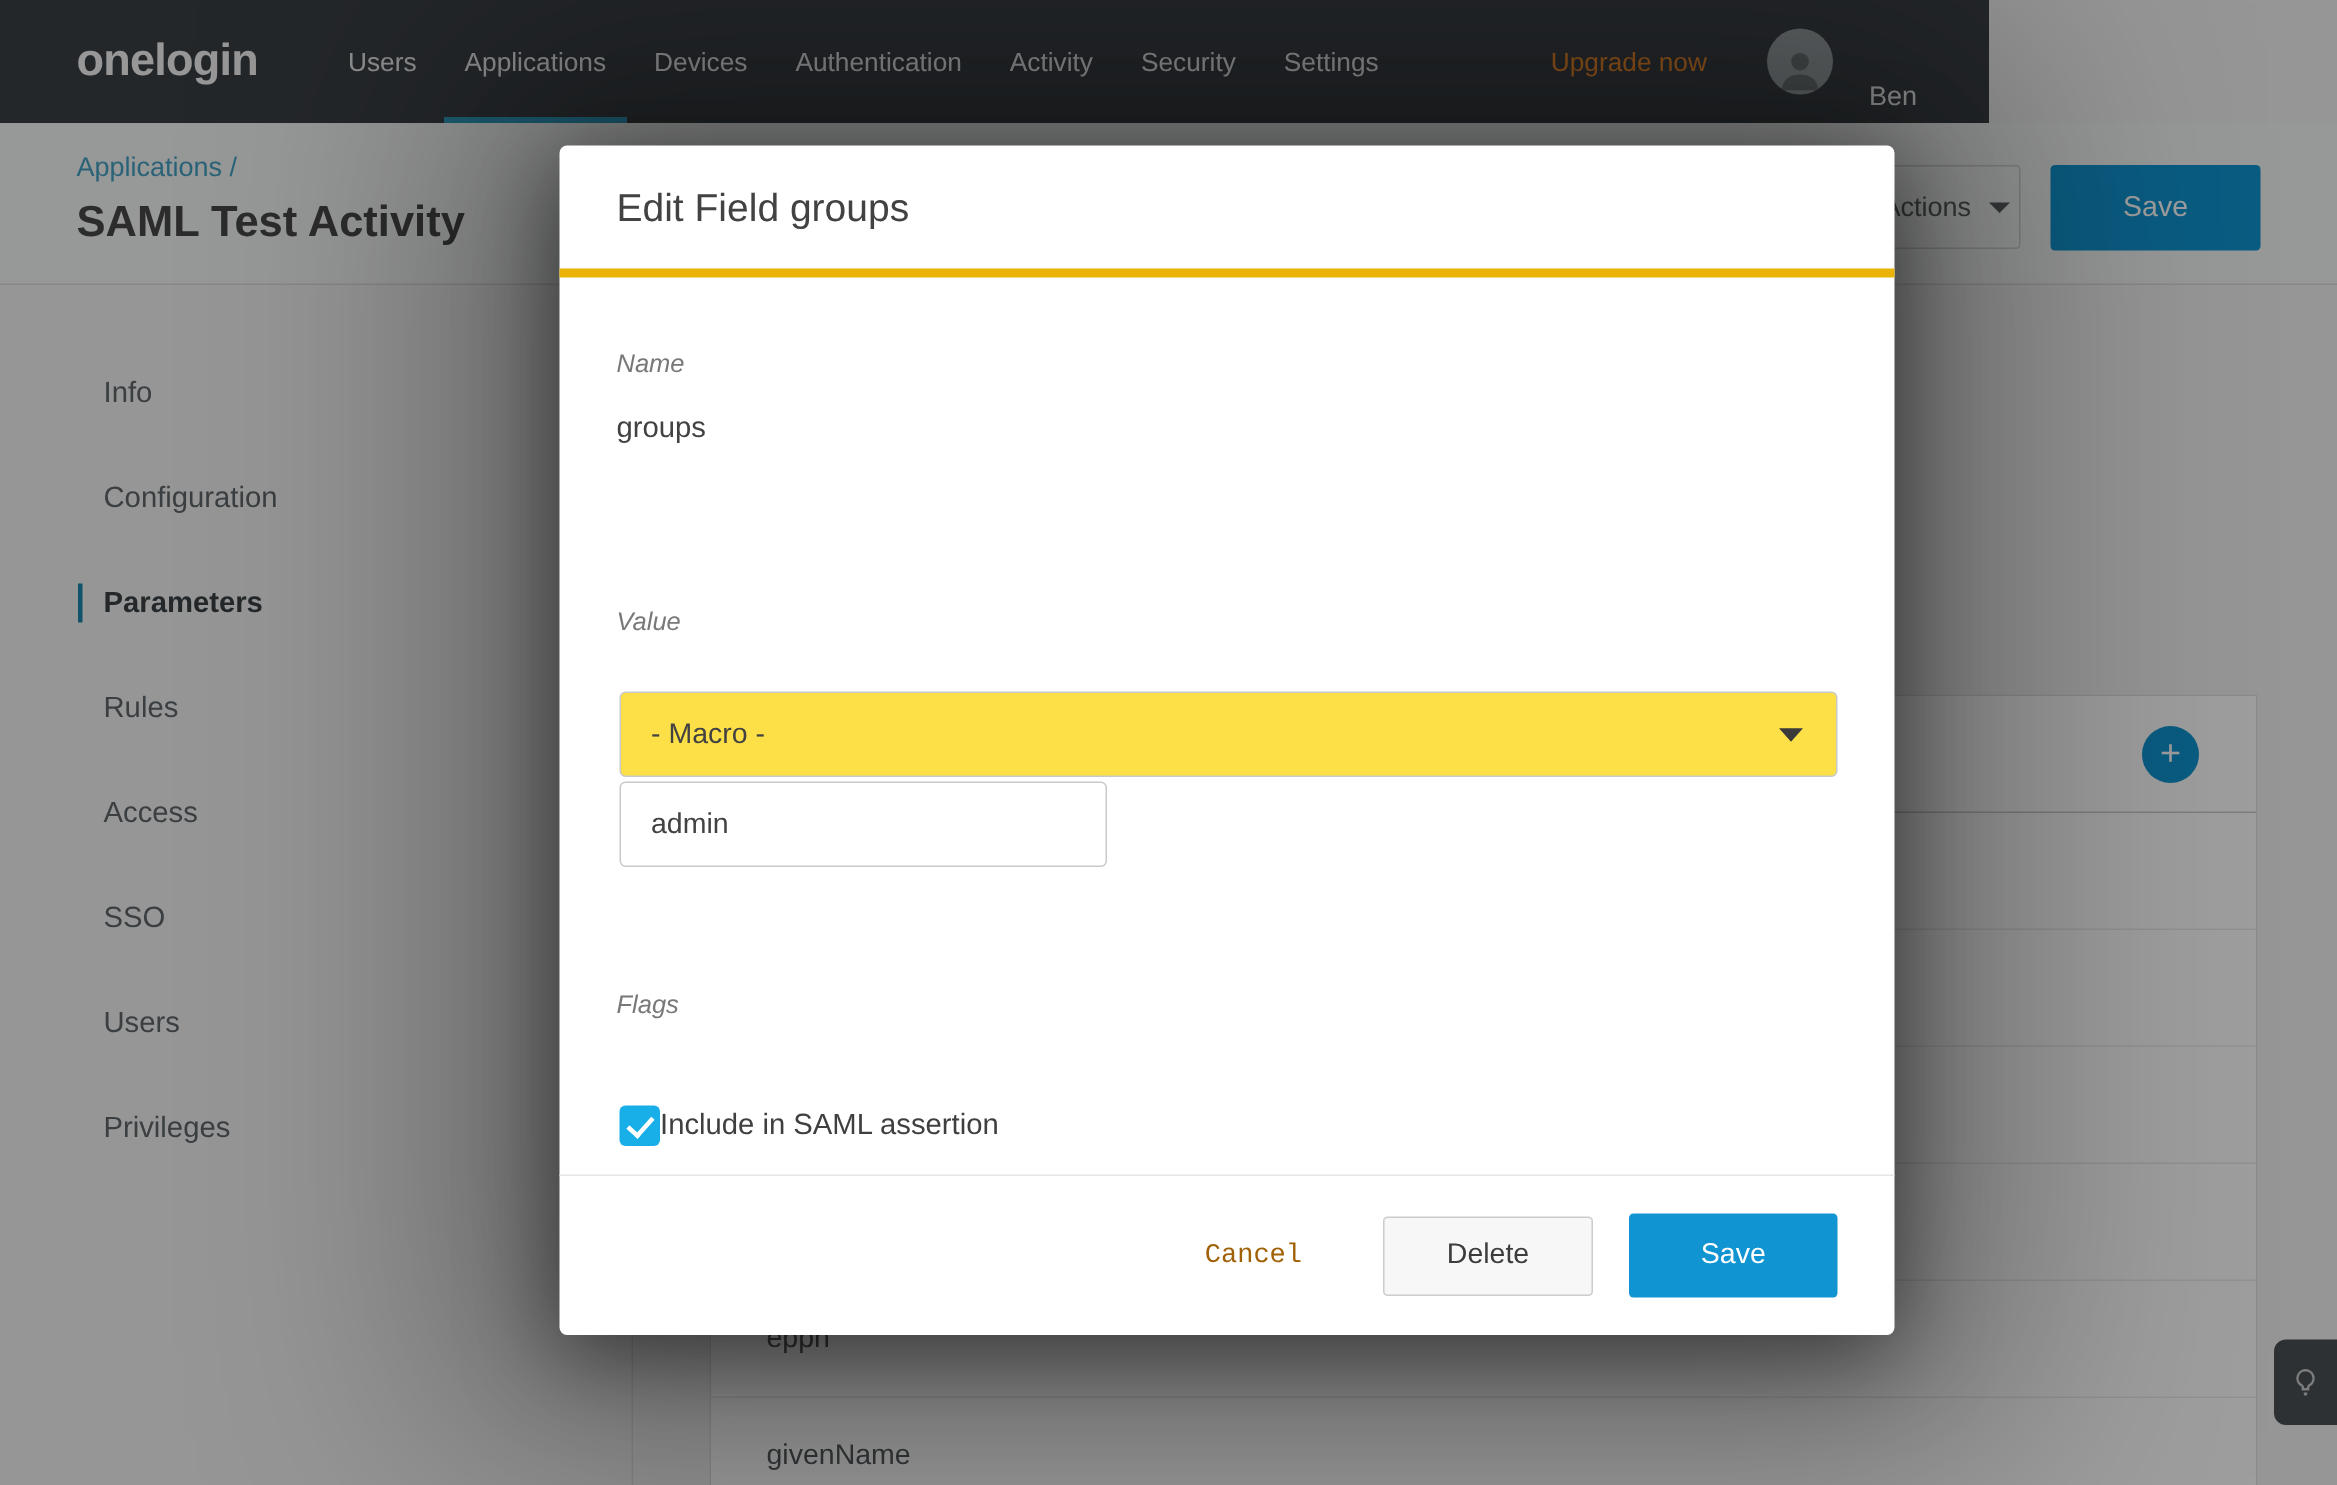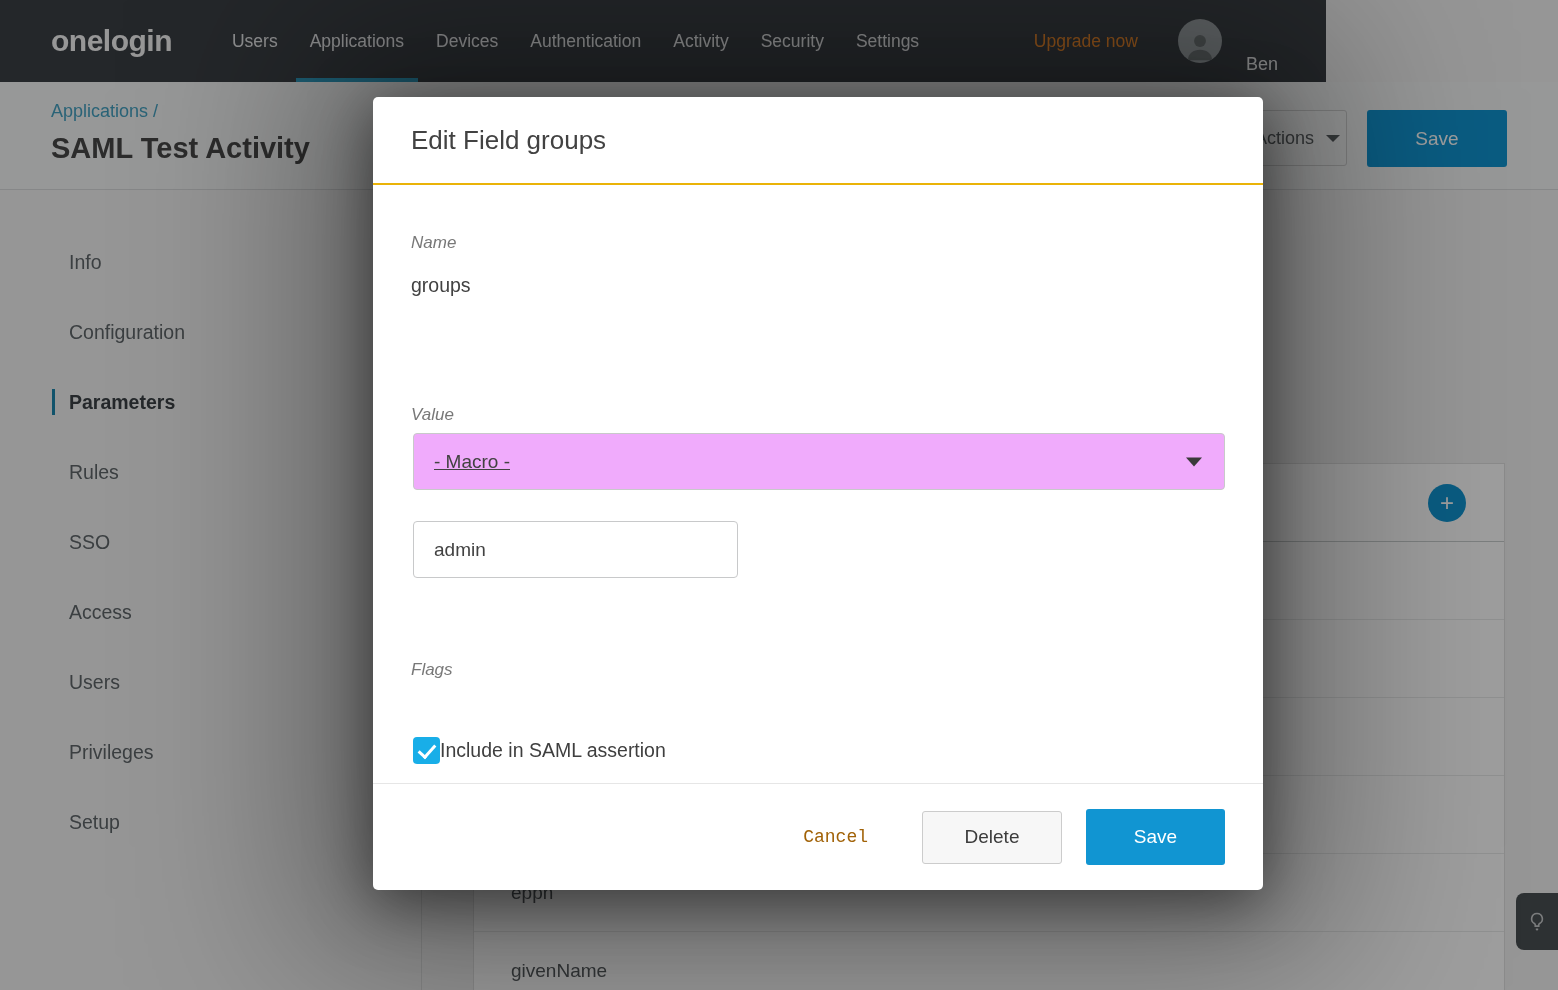--- a/index.html
+++ b/index.html
@@ -106,7 +106,7 @@
     box-shadow:0 12px 60px rgba(0,0,0,0.5), 0 0 180px 70px rgba(0,0,0,0.35);
   }
   .modal-header {
-    height:88px; border-bottom:2px solid #eab308;
+    height:88px; border-bottom:6px solid #eab308;
     display:flex; align-items:center; padding-left:38px;
   }
   .modal-title { font-size:26px; color:#424242; }

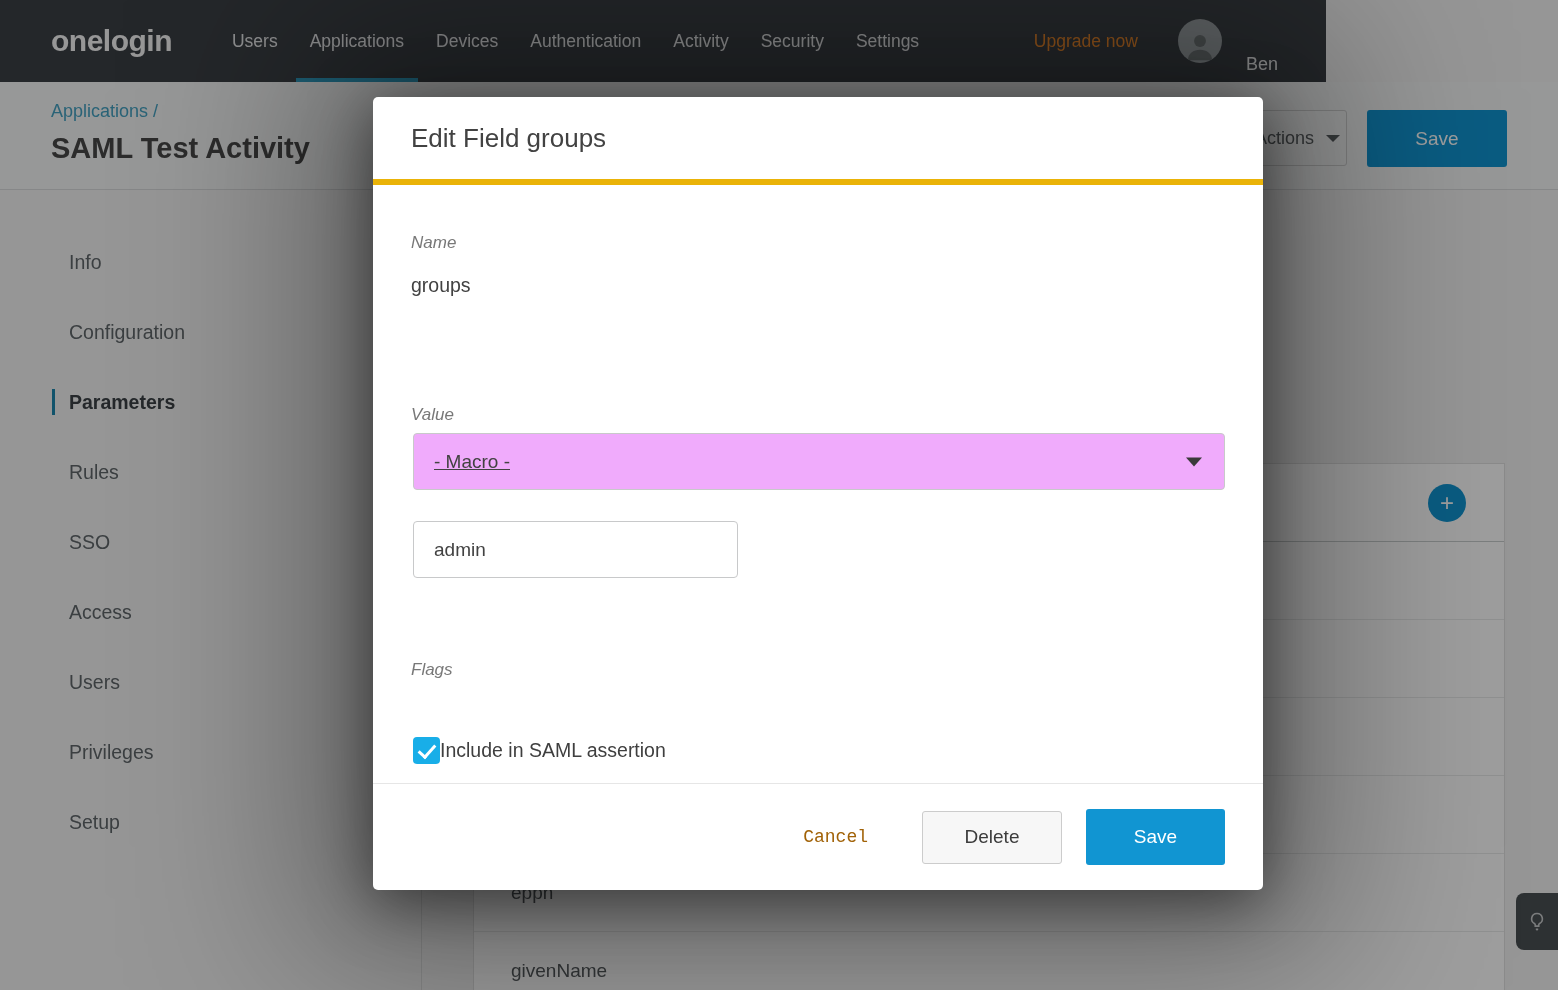--- a/index.html
+++ b/index.html
@@ -117,10 +117,10 @@
   .name-value { position:absolute; left:38px; top:177px; font-size:19.5px; color:#424242; }
 
   .macro-select {
-    position:absolute; left:40px; top:336px; width:812px; height:57px;
-    border:1px solid #c8c9ca; border-radius:4px; background:#f0abfc;
+    position:absolute; left:40px; top:364px; width:812px; height:57px;
+    border:1px solid #c8c9ca; border-radius:4px; background:#fde047;
     display:flex; align-items:center; padding-left:20px;
-    font-size:19px; color:#424242; cursor:pointer;text-decoration:underline;
+    font-size:19px; color:#424242; cursor:pointer;
   }
   .macro-select .caret-down {
     position:absolute; right:22px; top:50%; transform:translateY(-50%);

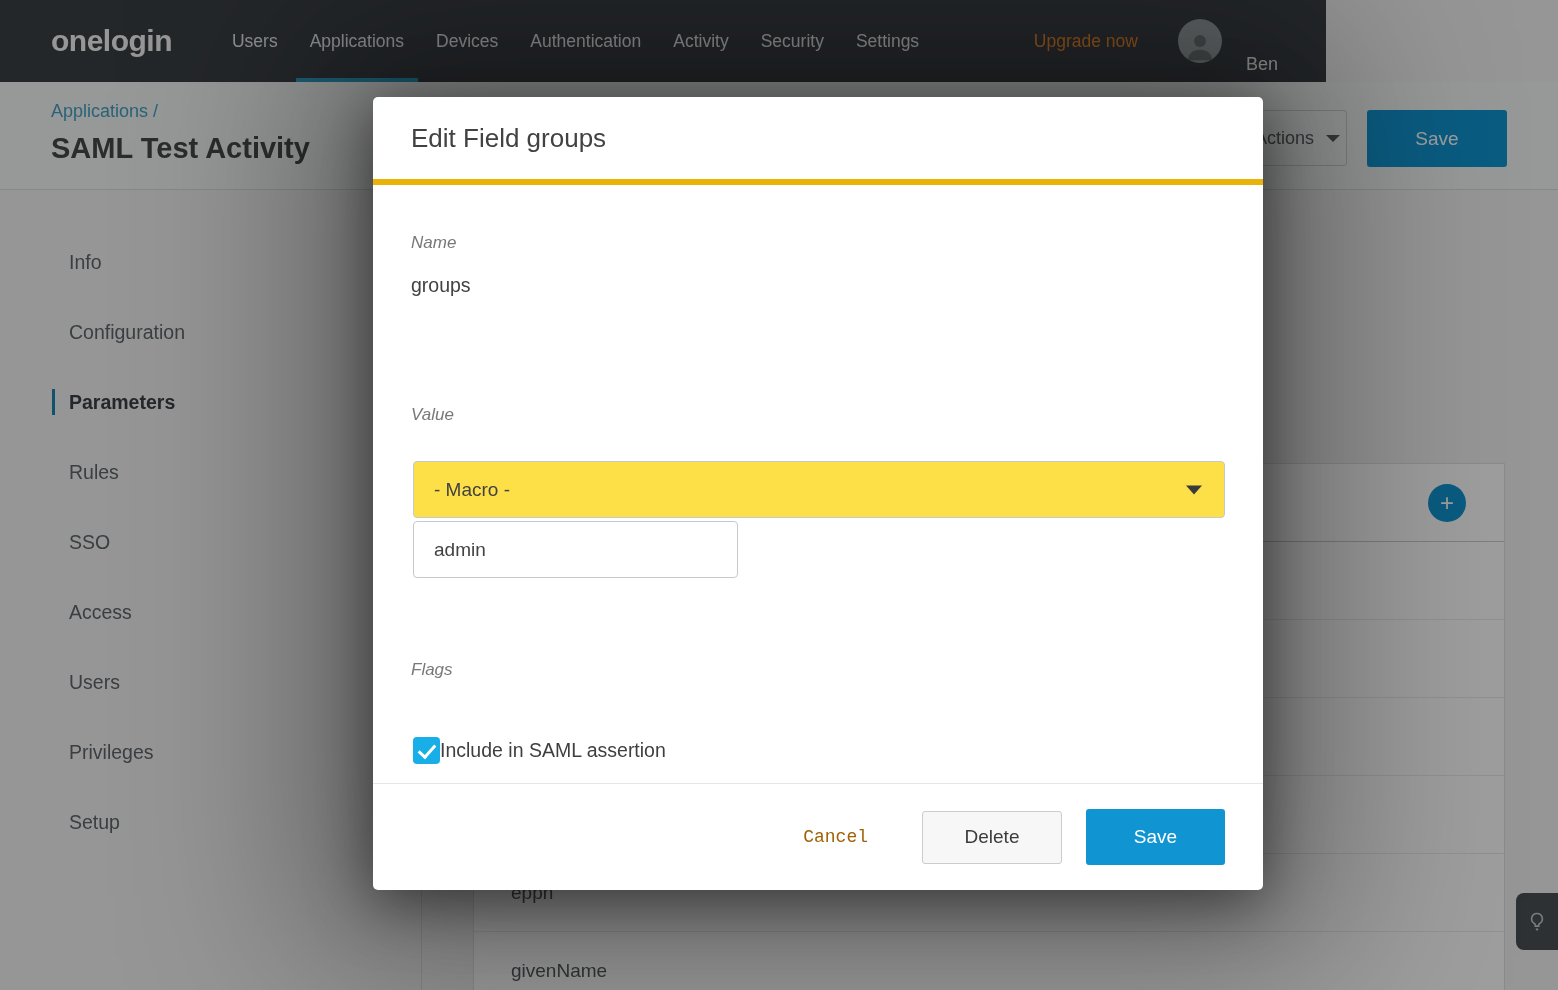--- a/index.html
+++ b/index.html
@@ -225,10 +225,10 @@
       <span>Rules</span>
     </div>
   <div class="side-item">
+      <span>Access</span>
+    </div>
+  <div class="side-item">
       <span>SSO</span>
-    </div>
-  <div class="side-item">
-      <span>Access</span>
     </div>
   <div class="side-item">
       <span>Users</span>

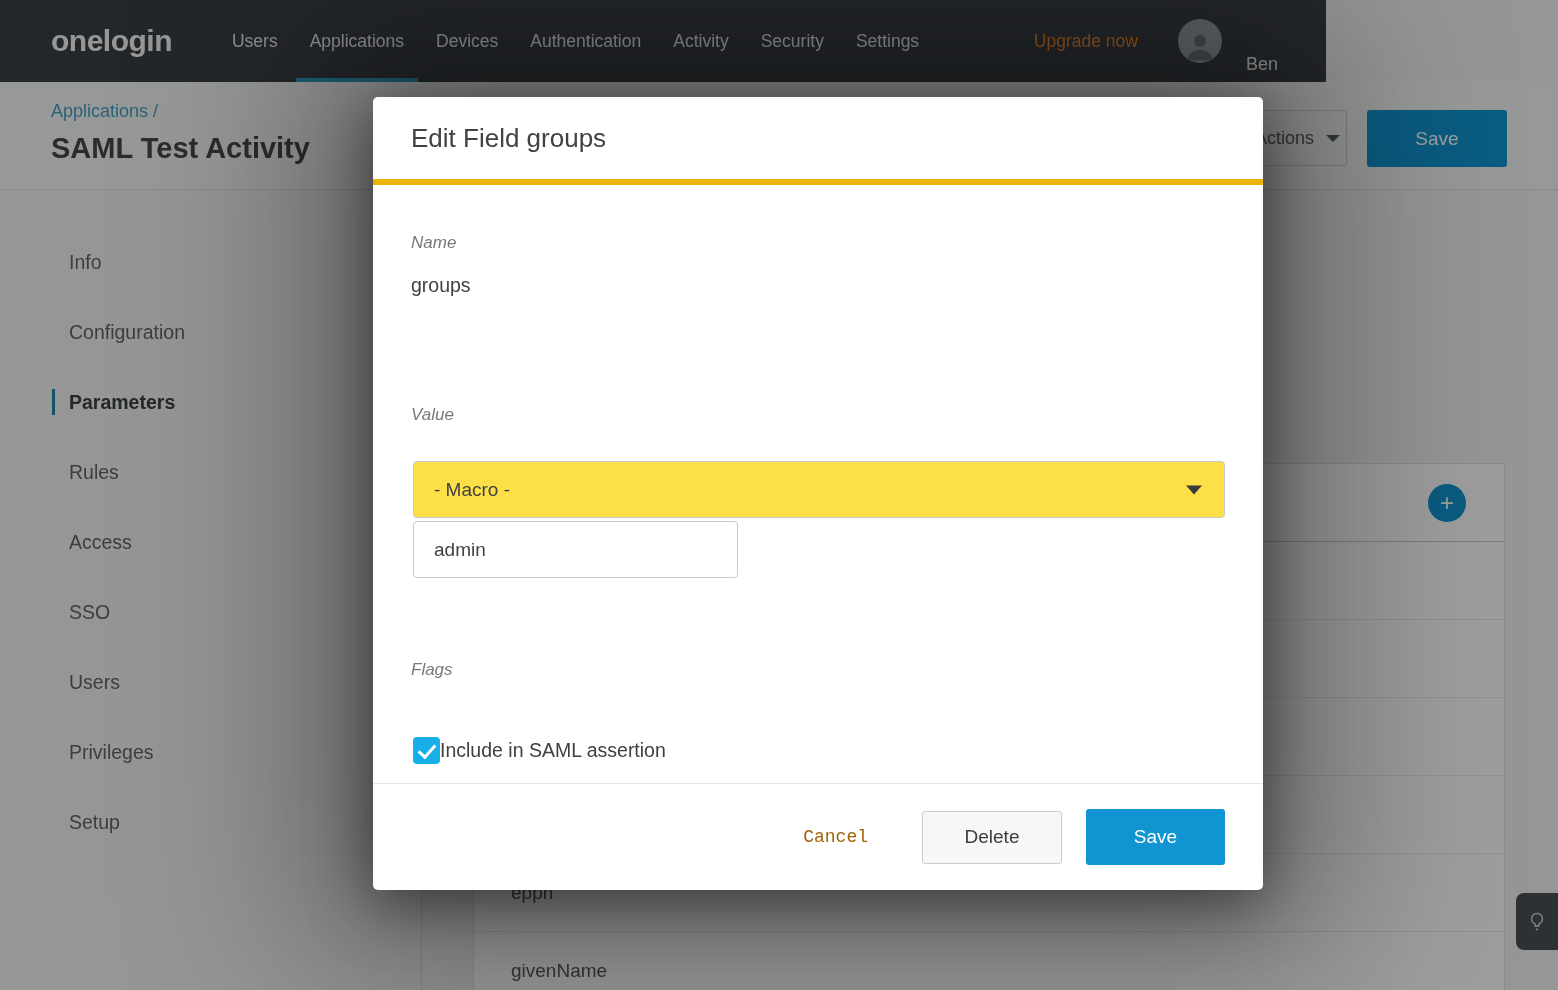--- a/index.html
+++ b/index.html
@@ -236,9 +236,6 @@
   <div class="side-item">
       <span>Privileges</span>
     </div>
-  <div class="side-item">
-      <span>Setup</span>
-    </div>
 </aside>
 <div class="side-divider"></div>
 

